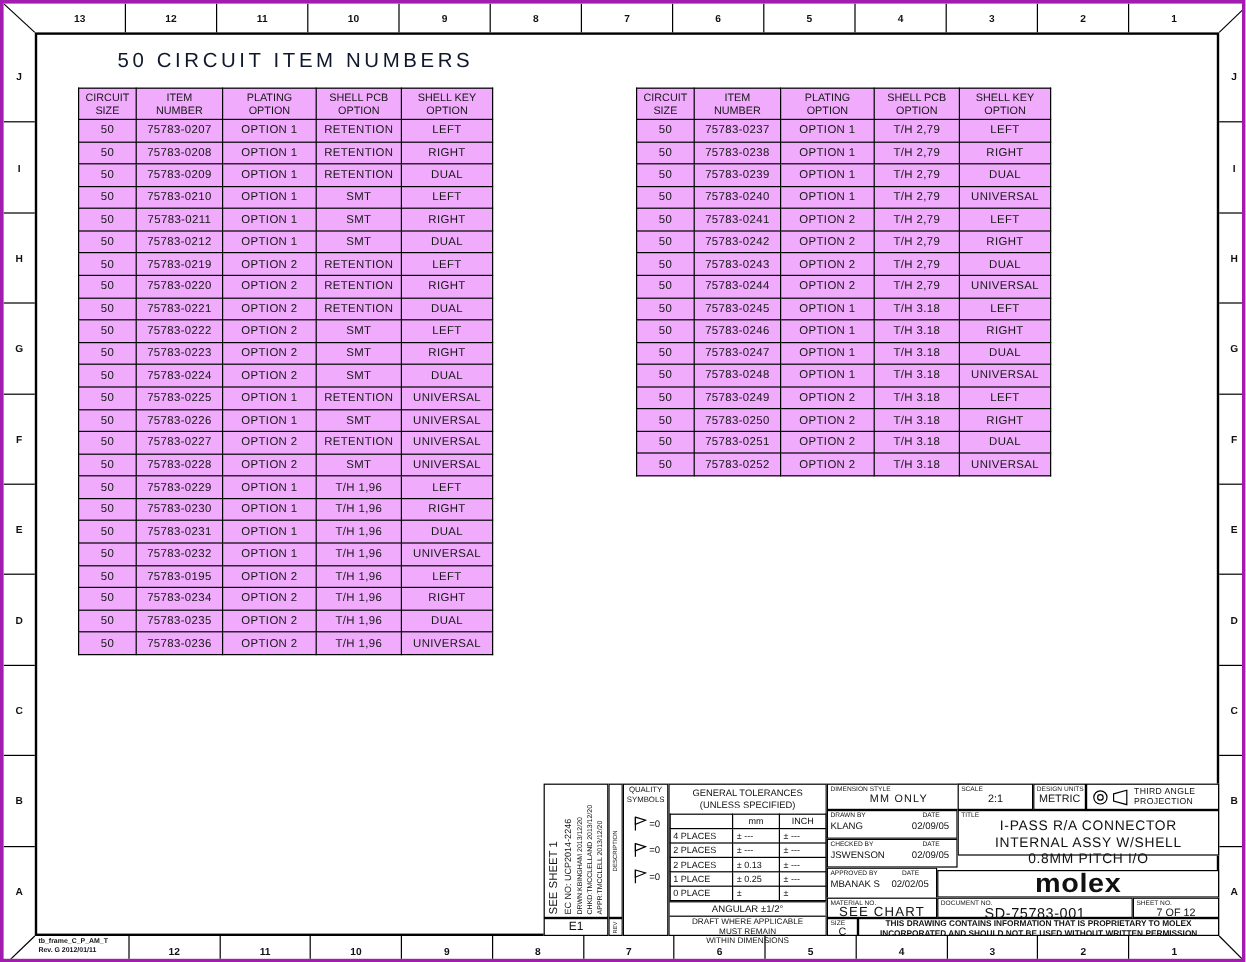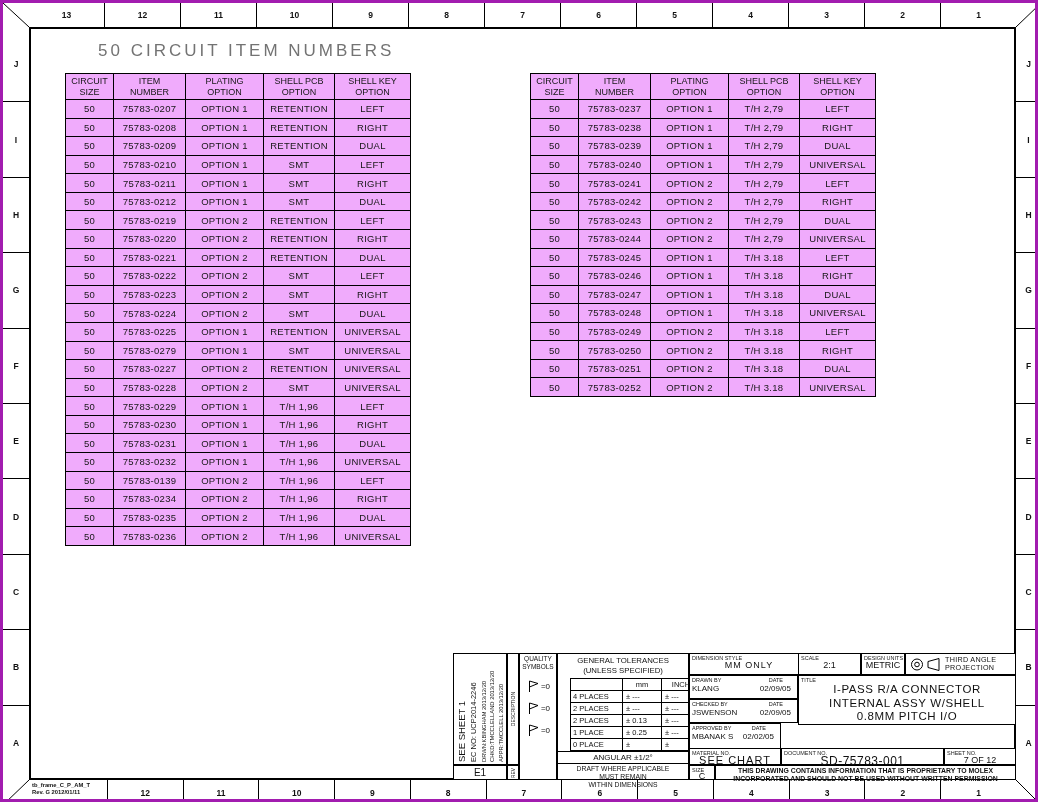--- a/index.html
+++ b/index.html
@@ -27,7 +27,7 @@
   .frame { position:absolute; left:26px; top:24px; width:987px; height:753px; border:2px solid #000; }
 
   
-  .dwg-title { position:absolute; left:95px; top:38px; font-size:17px; letter-spacing:3px; color:#737373; }
+  .dwg-title { position:absolute; left:95px; top:38px; font-size:17px; letter-spacing:3px; color:#0f172a; }
 
   
   table.itemtbl { position:absolute; border-collapse:collapse; table-layout:fixed; width:345px;

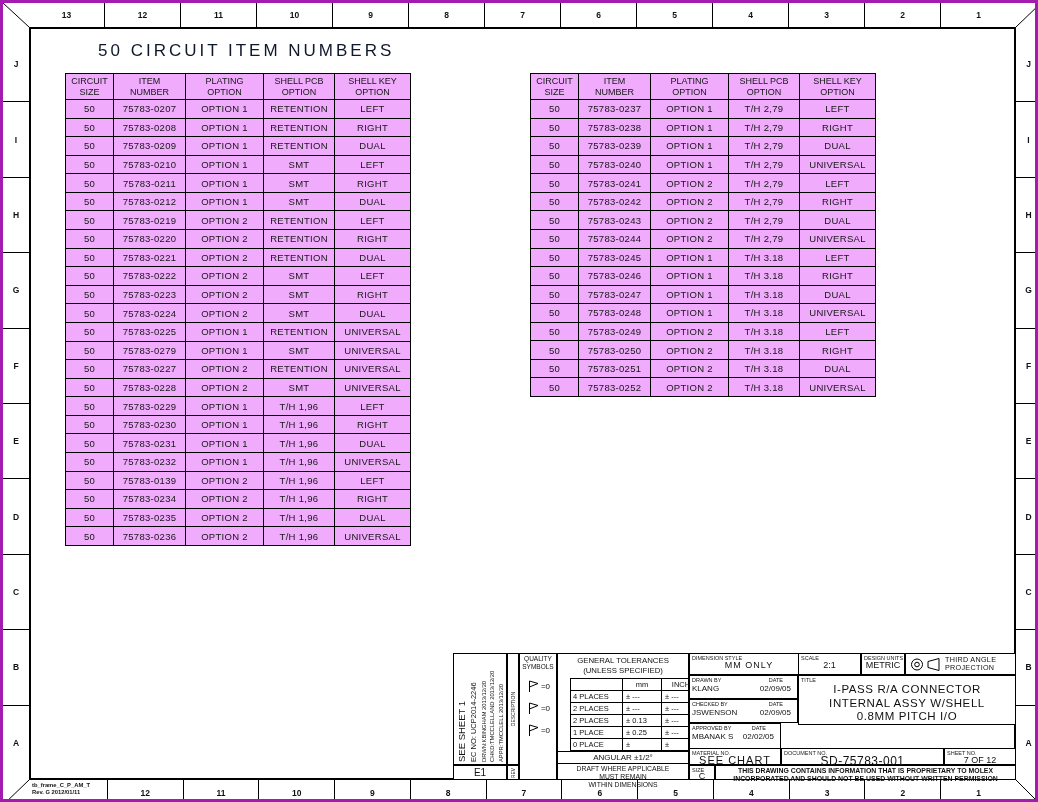--- a/index.html
+++ b/index.html
@@ -264,7 +264,7 @@
       </tr>
         <tr>
         <td>50</td>
-        <td>75783-0279</td>
+        <td>75783-0226</td>
         <td>OPTION 1</td>
         <td>SMT</td>
         <td>UNIVERSAL</td>

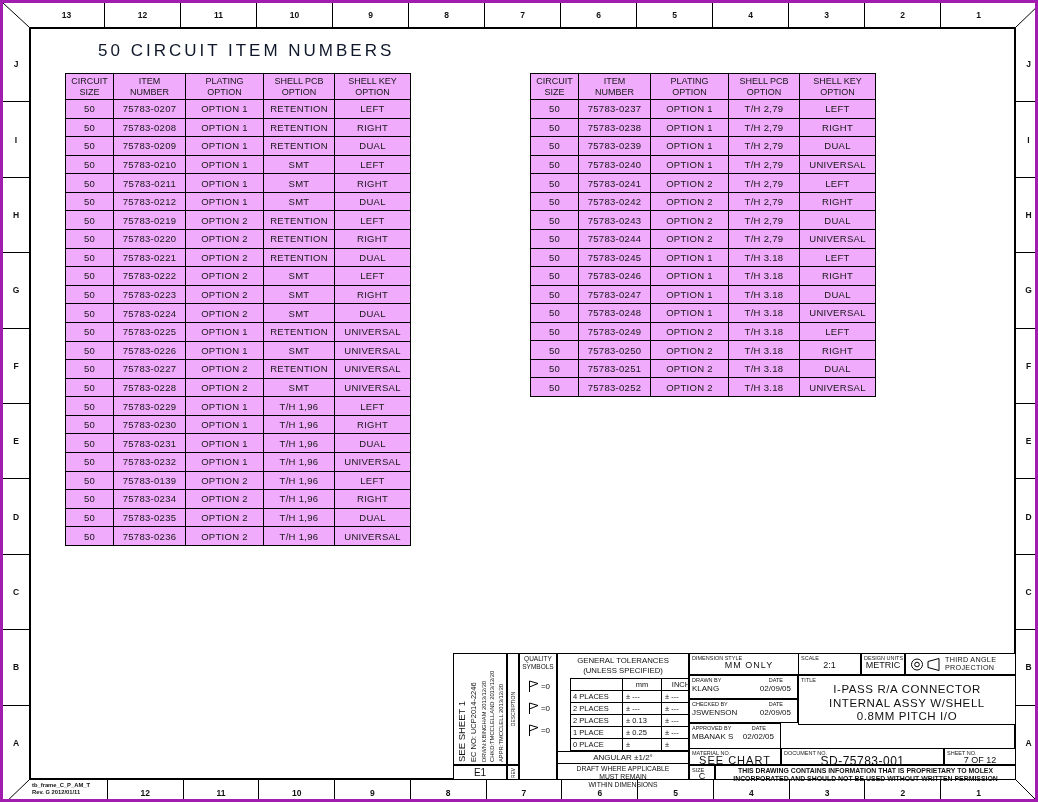--- a/index.html
+++ b/index.html
@@ -313,7 +313,7 @@
       </tr>
         <tr>
         <td>50</td>
-        <td>75783-0139</td>
+        <td>75783-0195</td>
         <td>OPTION 2</td>
         <td>T/H 1,96</td>
         <td>LEFT</td>

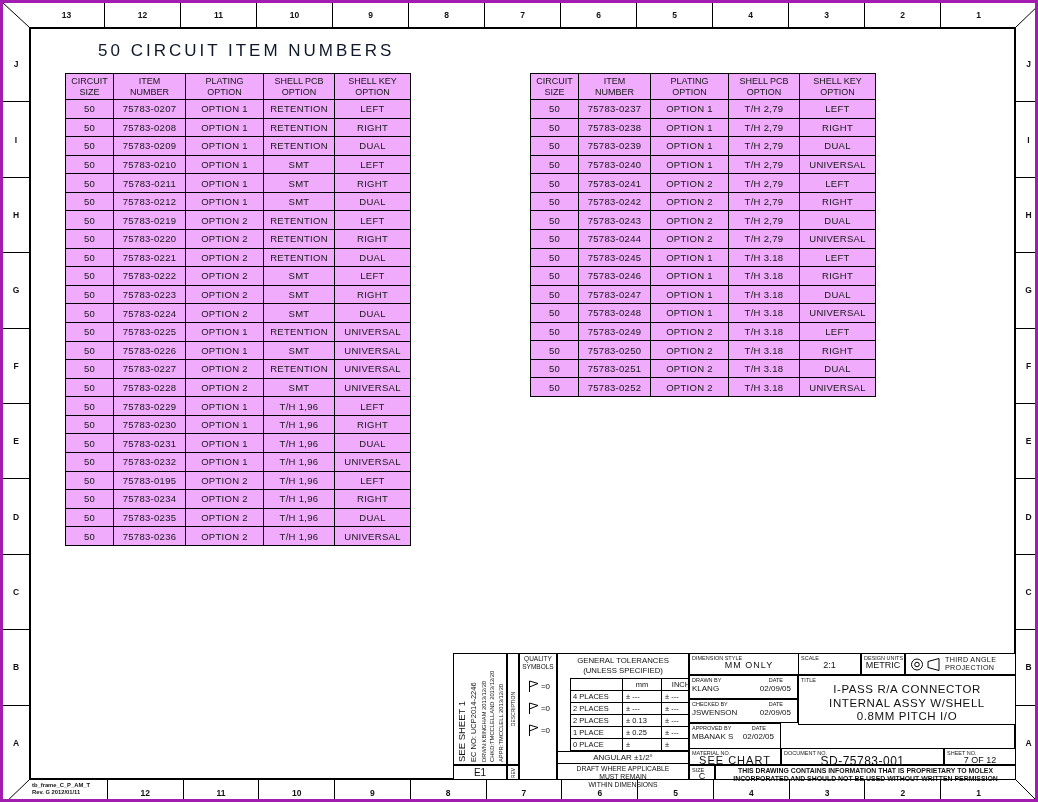--- a/index.html
+++ b/index.html
@@ -62,7 +62,7 @@
 
   .tol { left:104px; top:0; width:132px; height:127px; }
   .tol-head { font-size:7.8px; text-align:center; line-height:1.25; padding-top:2px; white-space:pre-line; height:24px; }
-  .tol-grid { width:100%; border-collapse:collapse; table-layout:fixed;margin-left:12px; }
+  .tol-grid { width:100%; border-collapse:collapse; table-layout:fixed; }
   .tol-grid td { border:1px solid #000; font-size:7.5px; height:12px; padding:0 1px; white-space:nowrap; overflow:hidden; }
   .tol-grid td.lab { text-align:left; padding-left:2px; }
   .tol-grid td.val { text-align:left; padding-left:3px; }

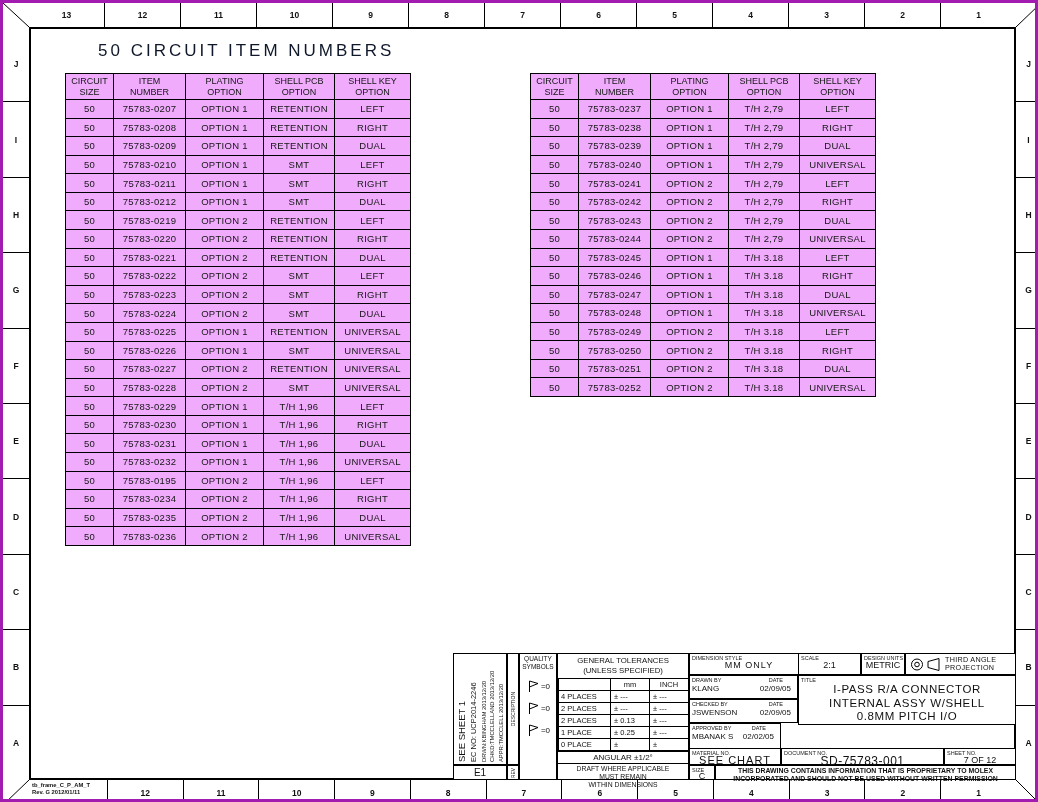--- a/index.html
+++ b/index.html
@@ -89,7 +89,7 @@
 
   .material { left:236px; top:95px; width:92px; height:17px; }
   .material .cell-val { font-size:11px; letter-spacing:1px; margin-top:-2px; }
-  .titlebox { left:345px; top:22px; width:218px; height:50px; }
+  .titlebox { left:345px; top:22px; width:218px; height:38px; }
   .titlebox .tl { font-size:11.5px; text-align:center; line-height:1.18; letter-spacing:0.6px; }
   .molex { left:328px; top:72px; width:235px; height:23px; display:flex; align-items:center; justify-content:center; }
   .molex span { font-weight:bold; font-size:24px; letter-spacing:0.5px; line-height:1; transform:scaleY(0.92); }

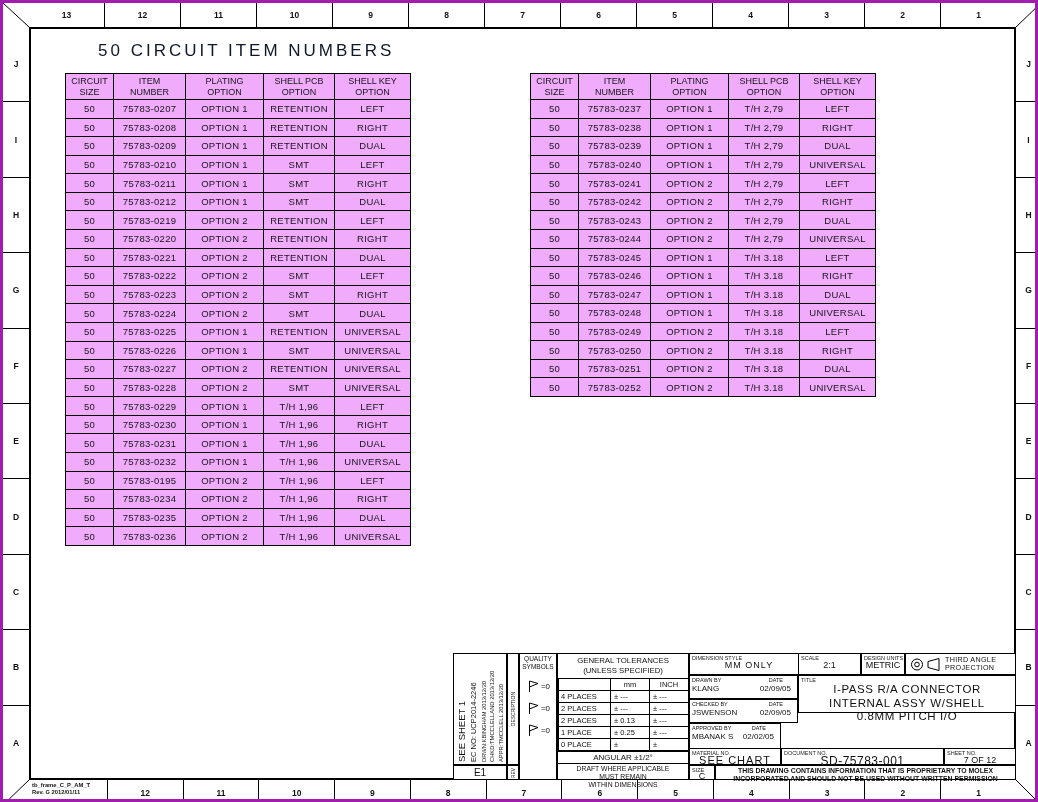--- a/index.html
+++ b/index.html
@@ -640,6 +640,9 @@
       <div class="tl">0.8MM PITCH I/O</div>
     </div>
 
+    <div class="tb molex">
+      <span>molex</span>
+    </div>
 
     <div class="tb docno">
       <span class="cell-label">DOCUMENT NO.</span>

